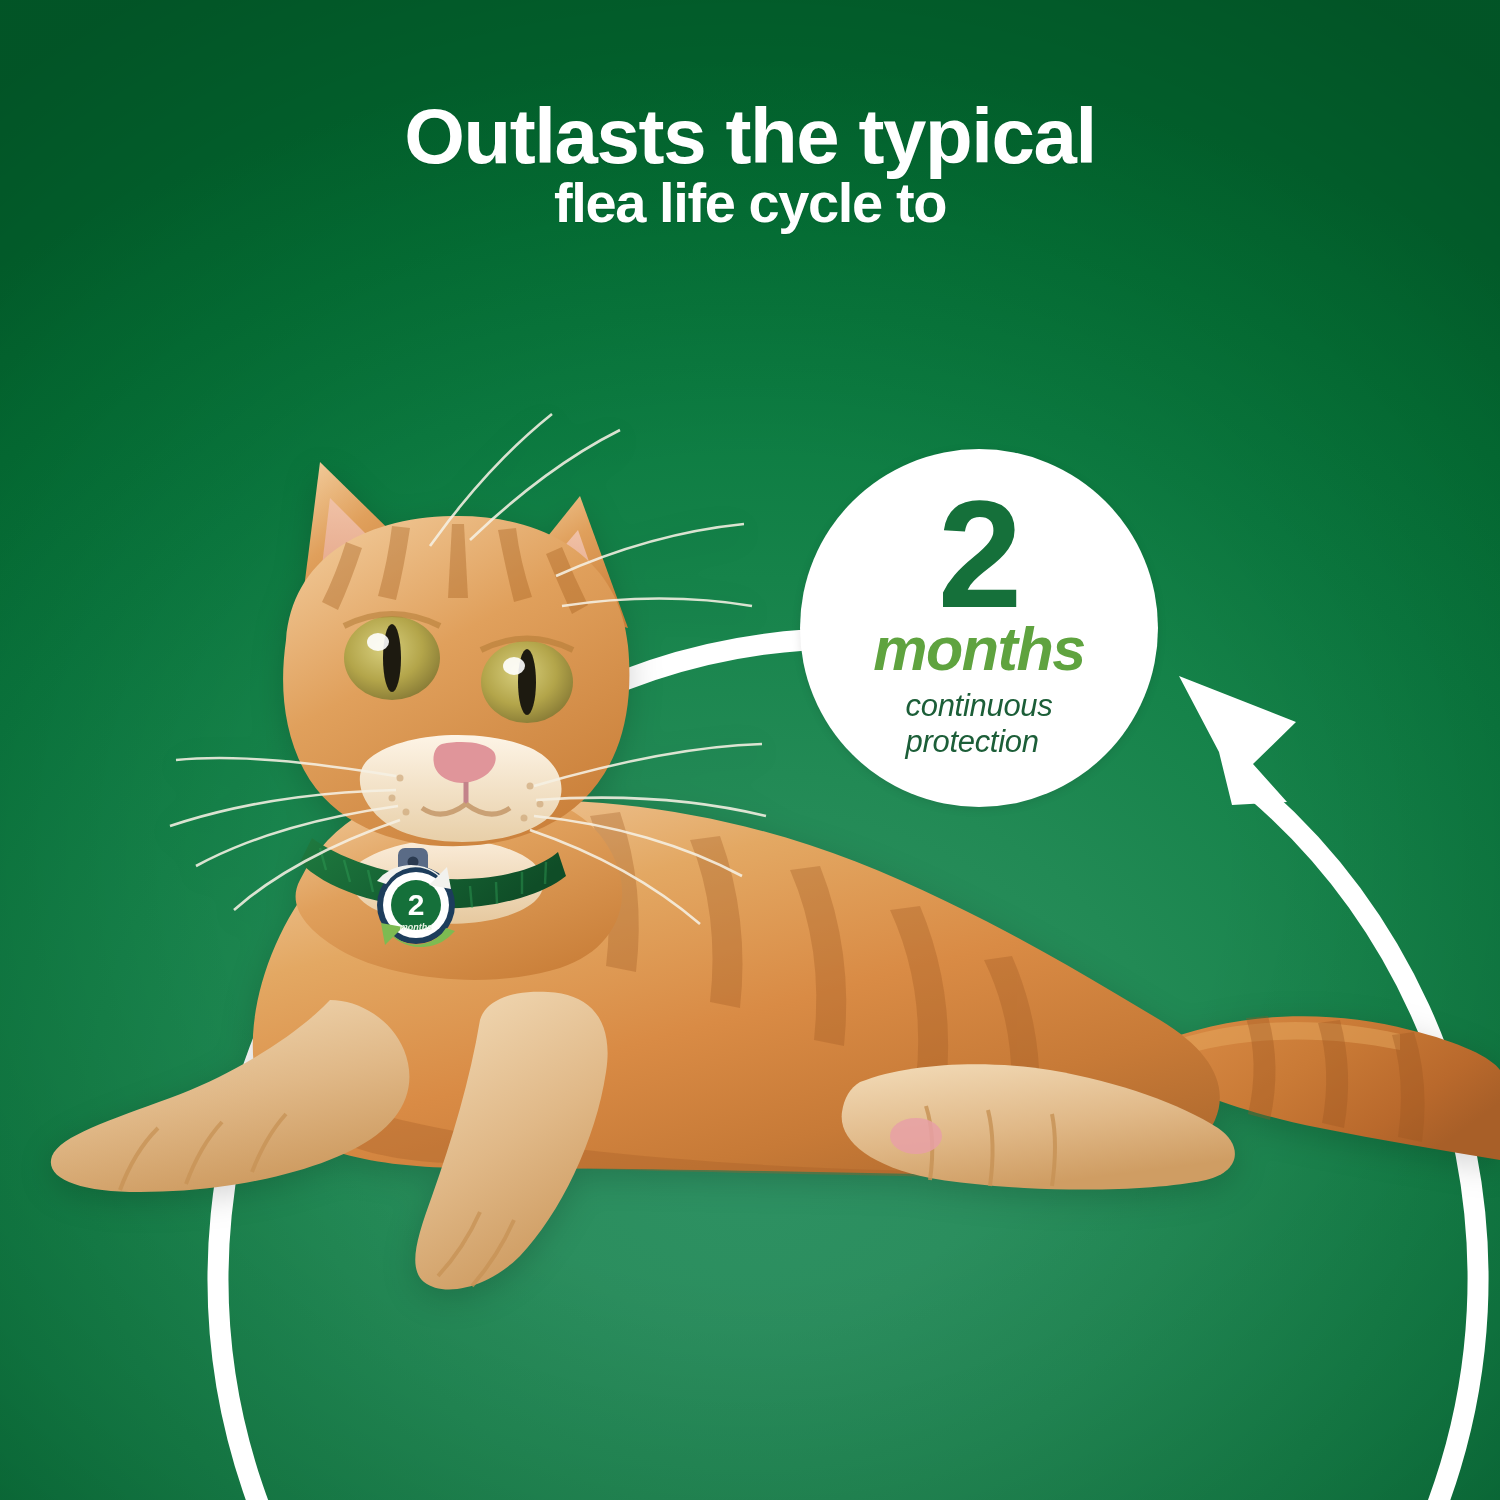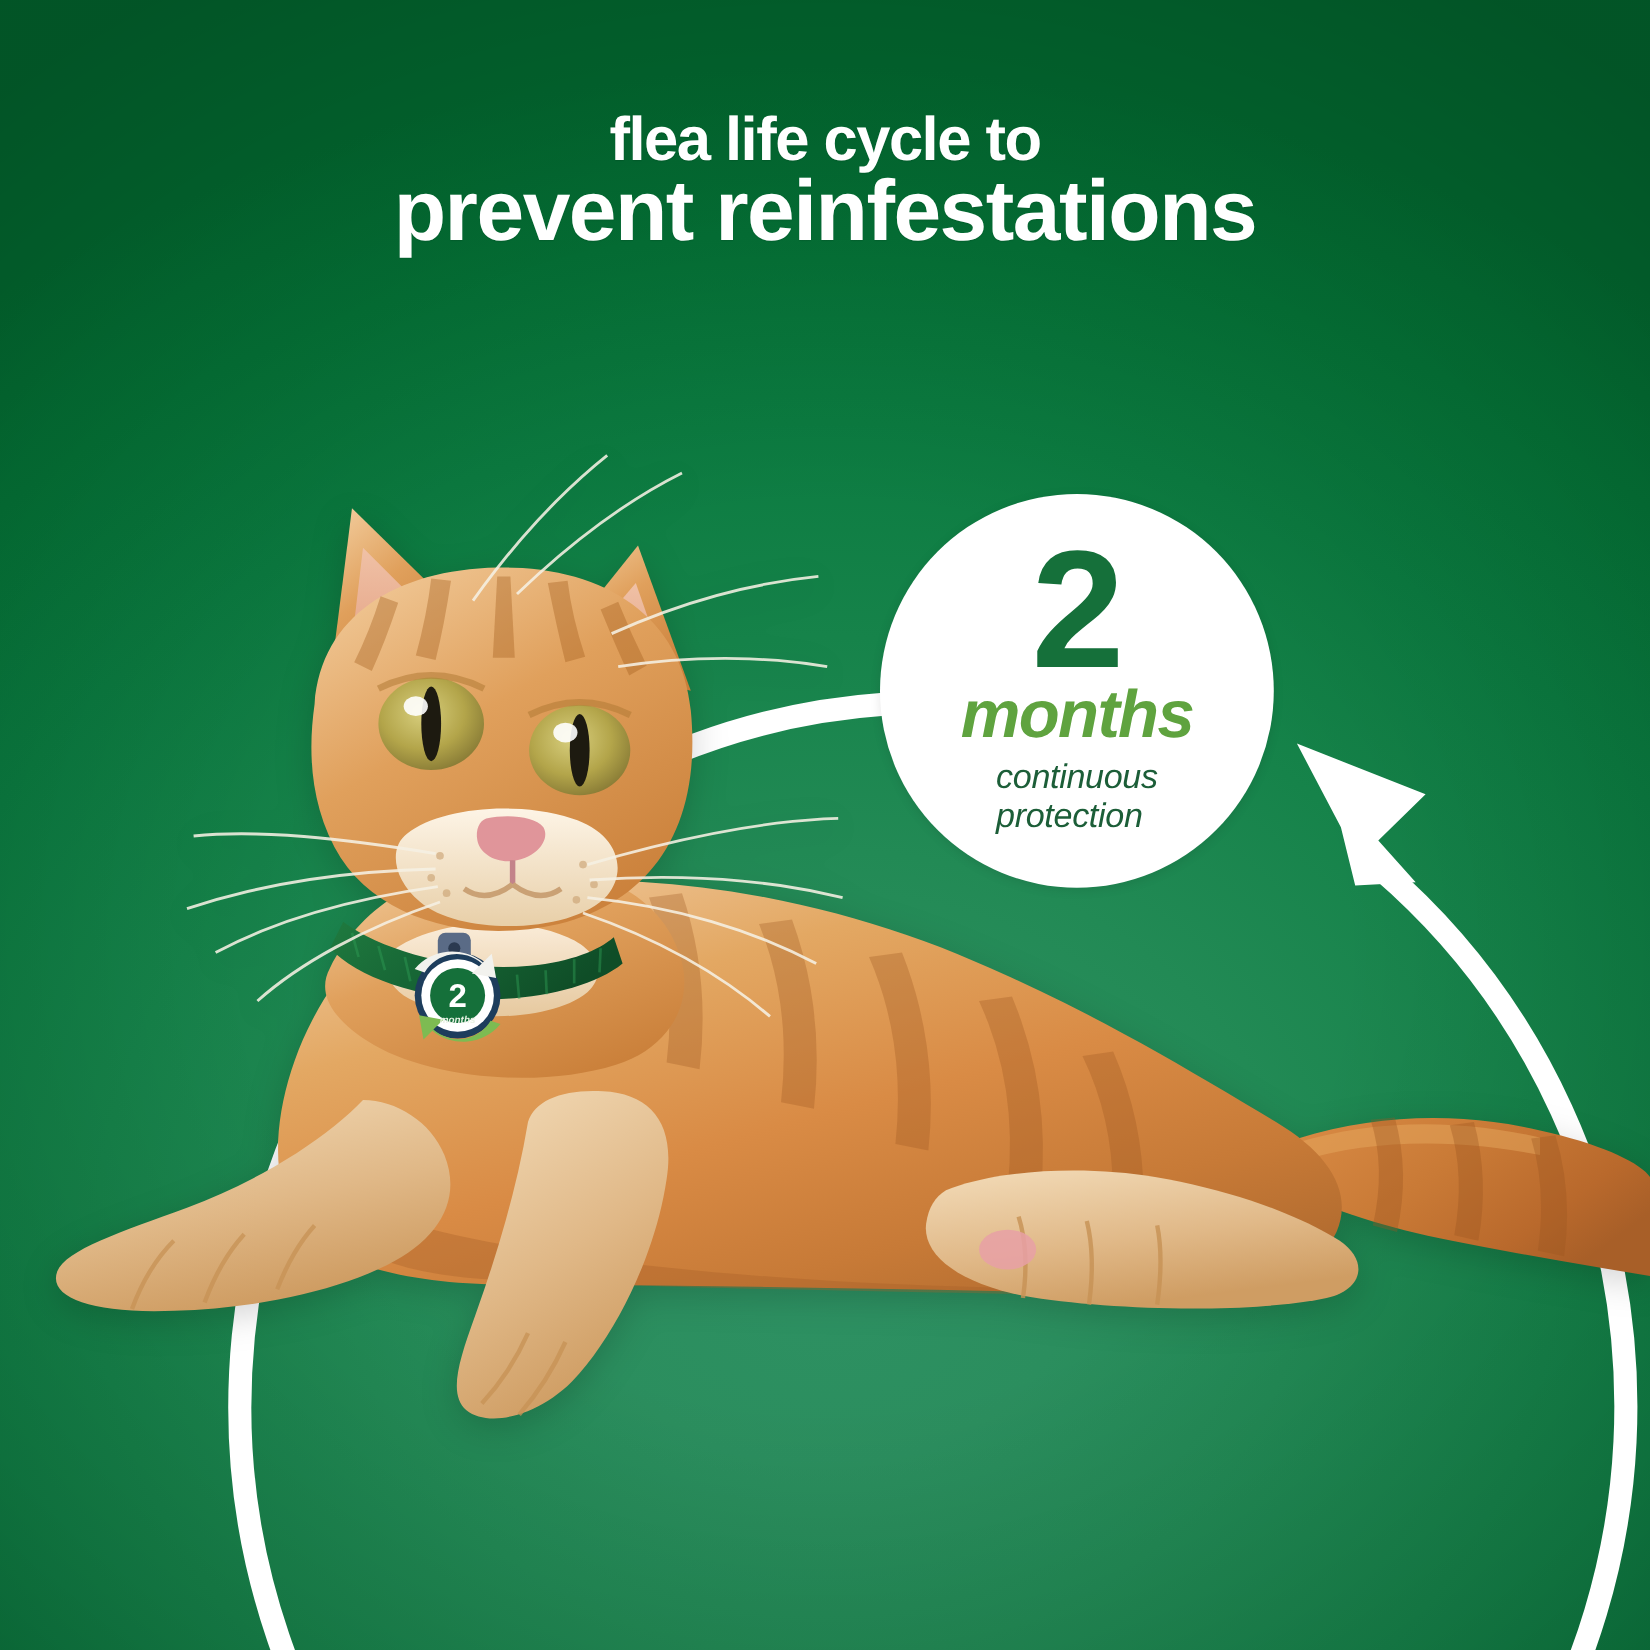--- a/index.html
+++ b/index.html
@@ -101,6 +101,7 @@
   <div id="bg-vig"></div>
 
   <div id="headline">
+    <span class="hl">Outlasts the typical</span>
     <span class="hl hl2">flea life cycle to</span>
     <span class="hl">prevent reinfestations</span>
   </div>

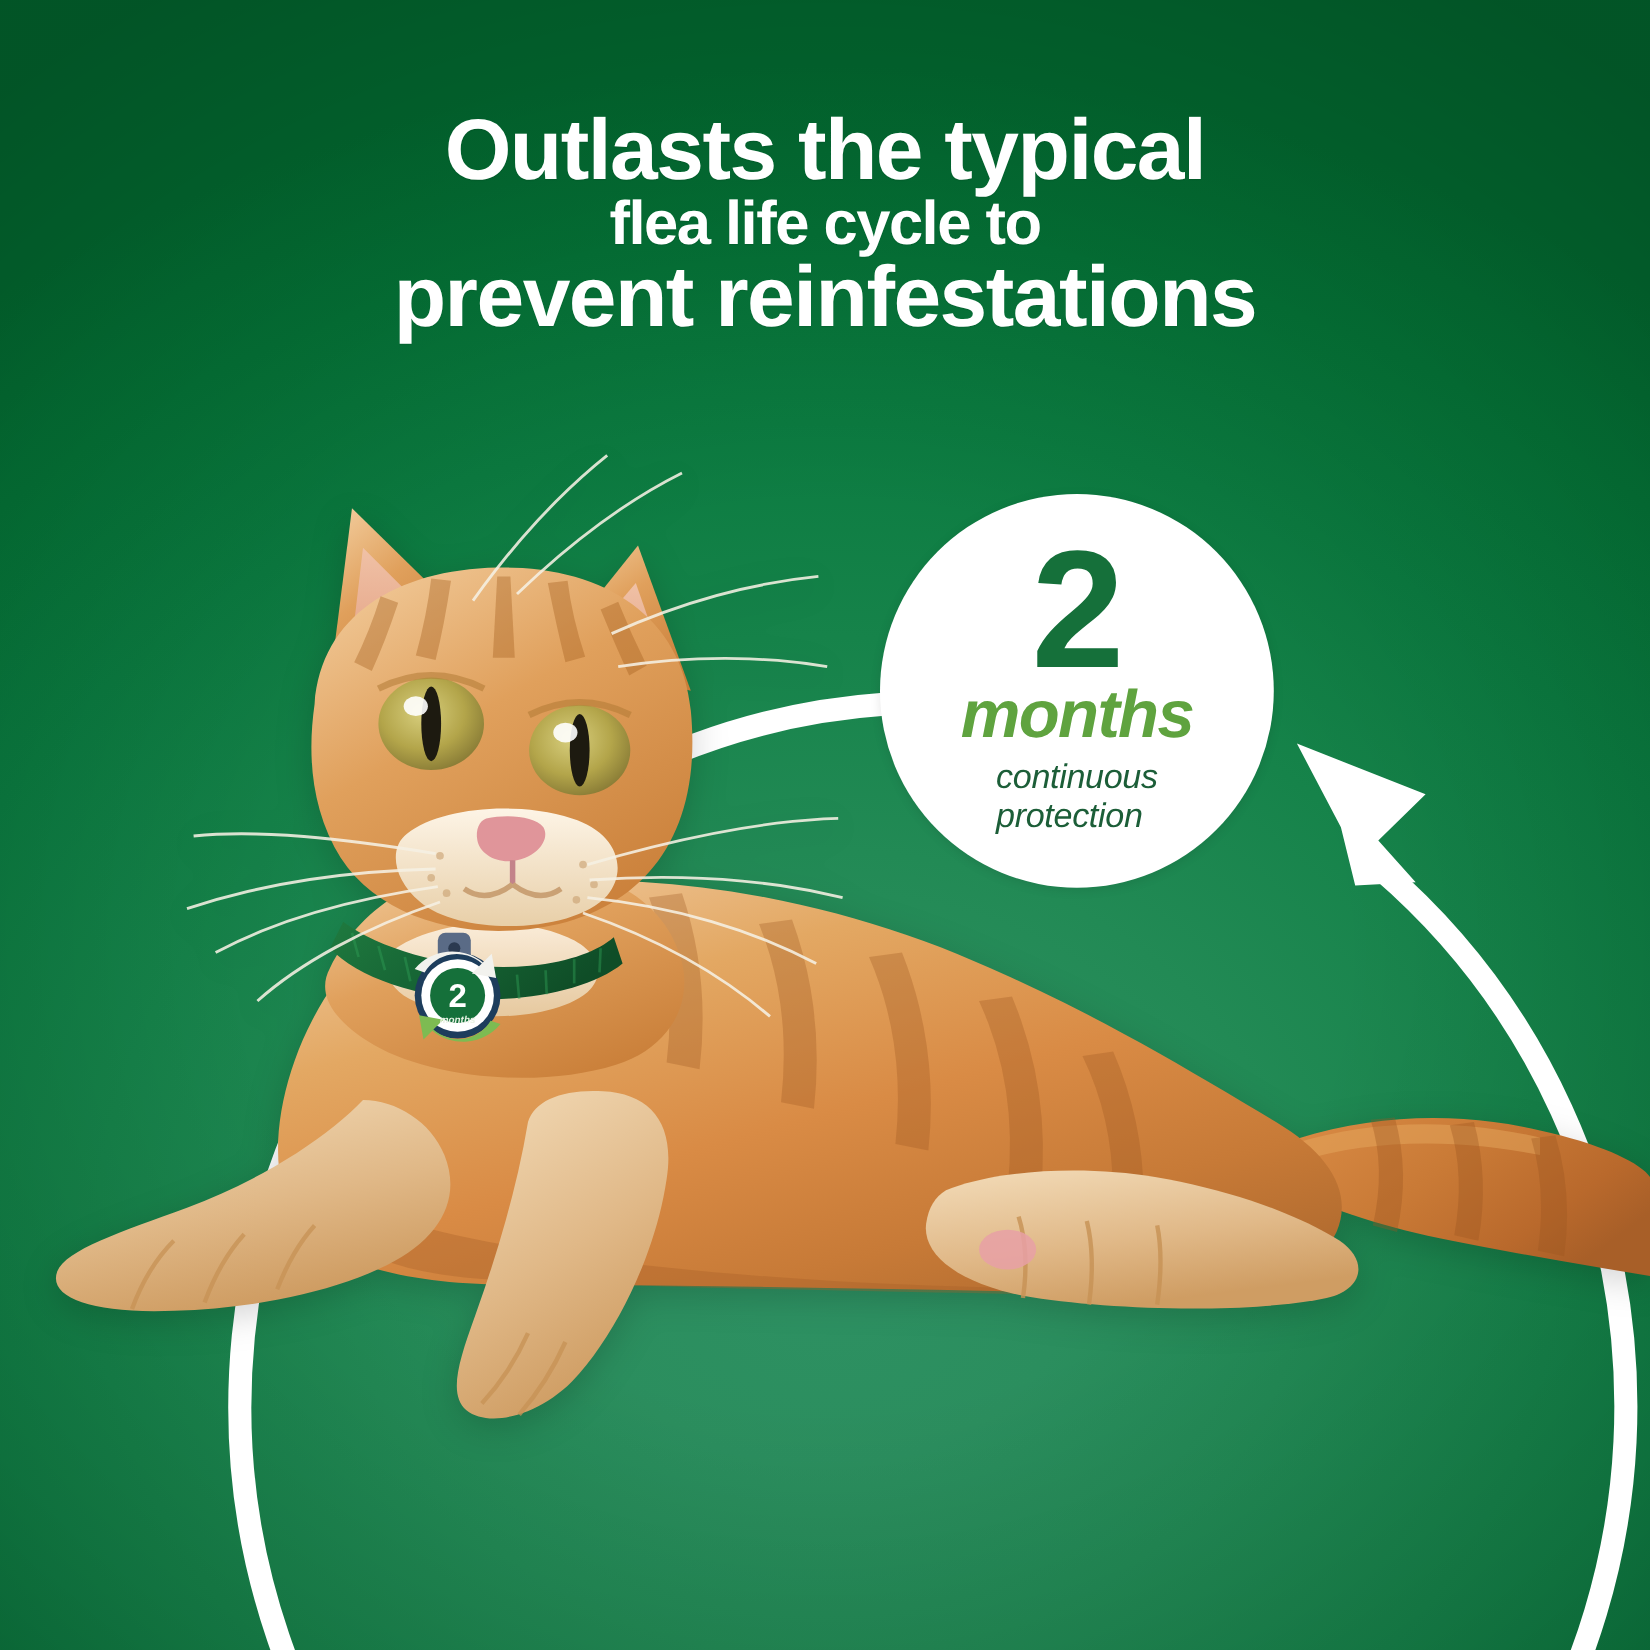--- a/index.html
+++ b/index.html
@@ -103,7 +103,6 @@
   <div id="headline">
     <span class="hl">Outlasts the typical</span>
     <span class="hl hl2">flea life cycle to</span>
-    <span class="hl">prevent reinfestations</span>
   </div>
 
   <svg id="cycle-svg" viewBox="0 0 1500 1500">

